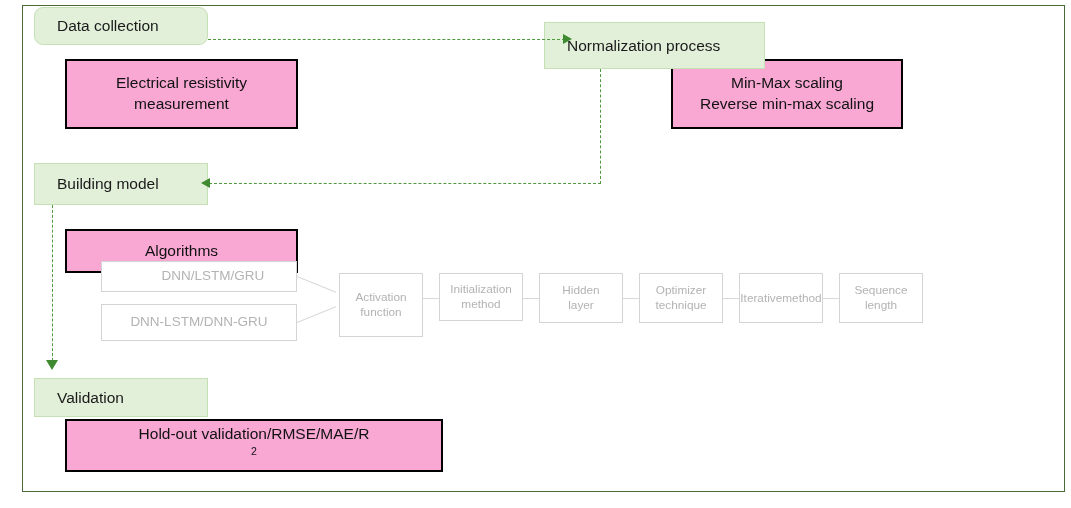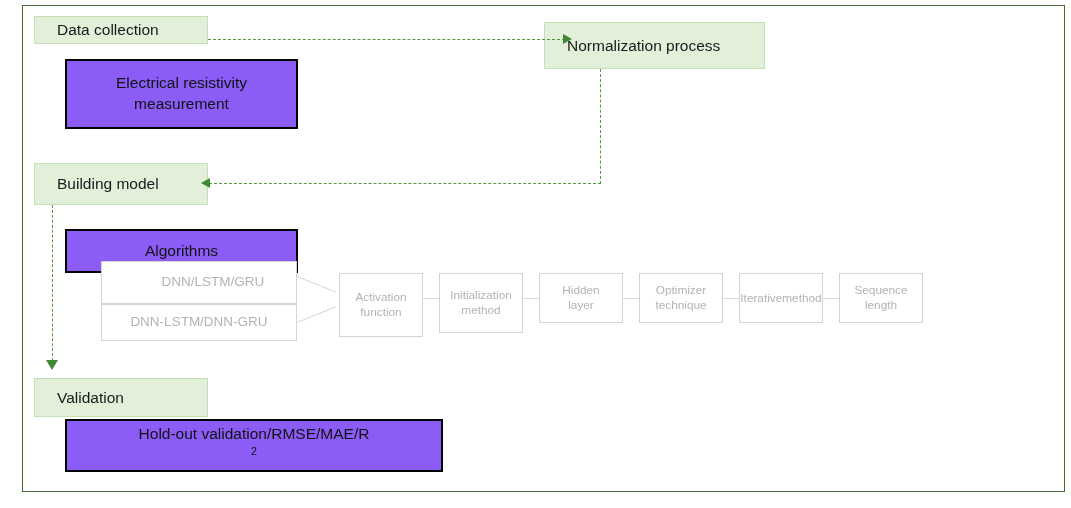--- a/index.html
+++ b/index.html
@@ -139,7 +139,7 @@
       <span>Electrical resistivity</span>
       <span>measurement</span>
     </div>
-    <div class="stage-header" style="left:11px; top:10px; width:174px; height:28px;">
+    <div class="stage-header" style="left:11px; top:1px; width:174px; height:38px;border-radius:9px;">
       <span>Data collection</span>
     </div>
 

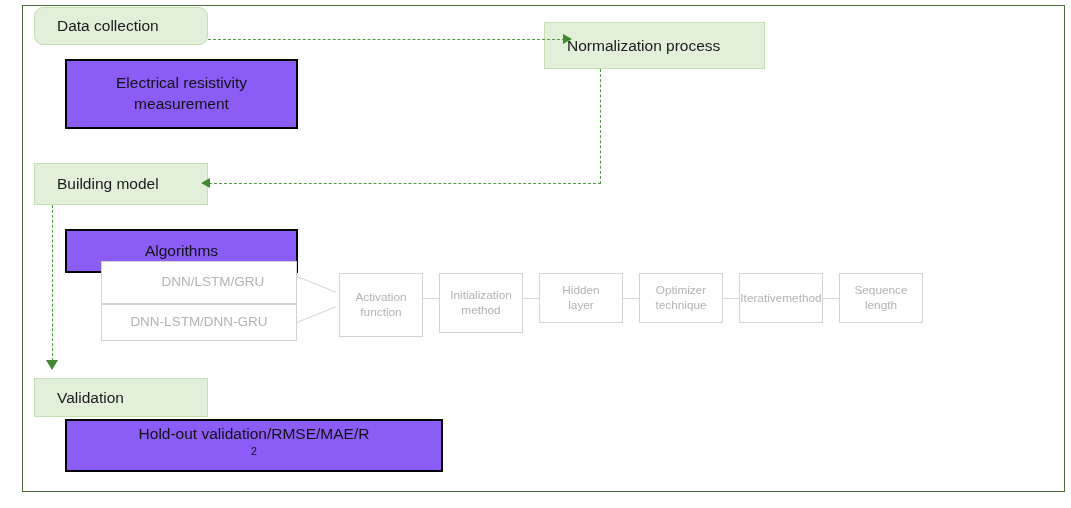--- a/index.html
+++ b/index.html
@@ -44,7 +44,7 @@
 
   .detail-box {
     position: absolute;
-    background: #8b5cf6;
+    background: #f9a8d4;
     border: 2.2px solid #000000;
     box-sizing: border-box;
     color: #111111;

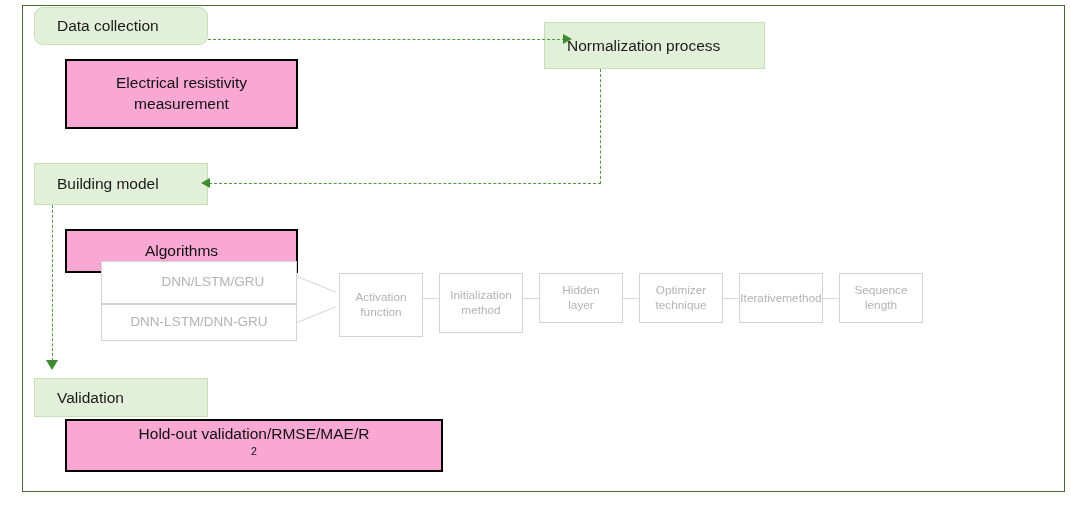--- a/index.html
+++ b/index.html
@@ -143,6 +143,10 @@
       <span>Data collection</span>
     </div>
 
+    <div class="detail-box" style="left:648px; top:53px; width:232px; height:70px;">
+      <span>Min-Max scaling</span>
+      <span>Reverse min-max scaling</span>
+    </div>
     <div class="stage-header" style="left:521px; top:16px; width:221px; height:47px;">
       <span>Normalization process</span>
     </div>

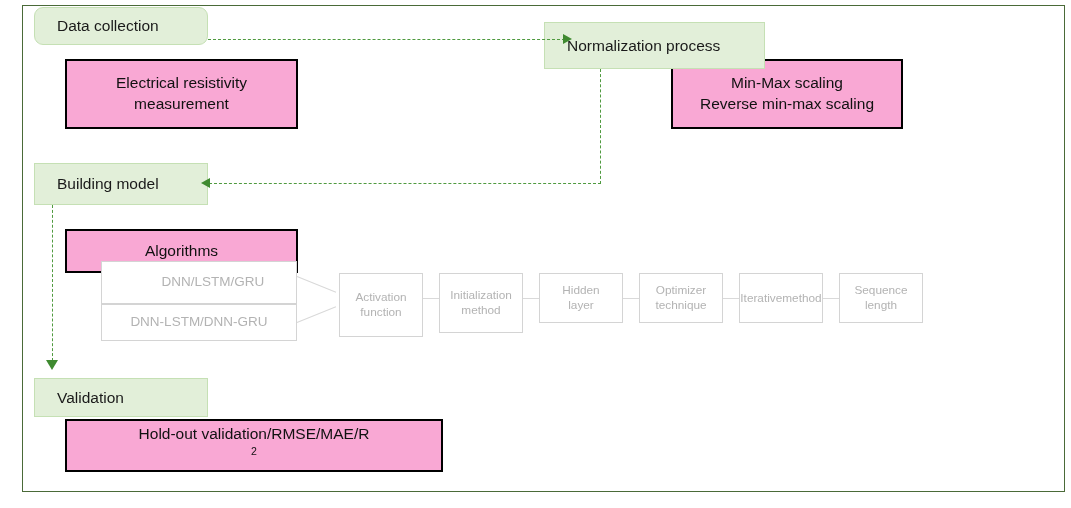--- a/index.html
+++ b/index.html
@@ -158,7 +158,7 @@
       <span>Building model</span>
     </div>
 
-    <div class="grey-box" style="left:78px; top:255px; width:196px; height:43px;padding-left:28px;">
+    <div class="grey-box" style="left:78px; top:255px; width:196px; height:31px;padding-left:28px;">
       <span>DNN/LSTM/GRU</span>
     </div>
     <div class="grey-box" style="left:78px; top:298px; width:196px; height:37px;">

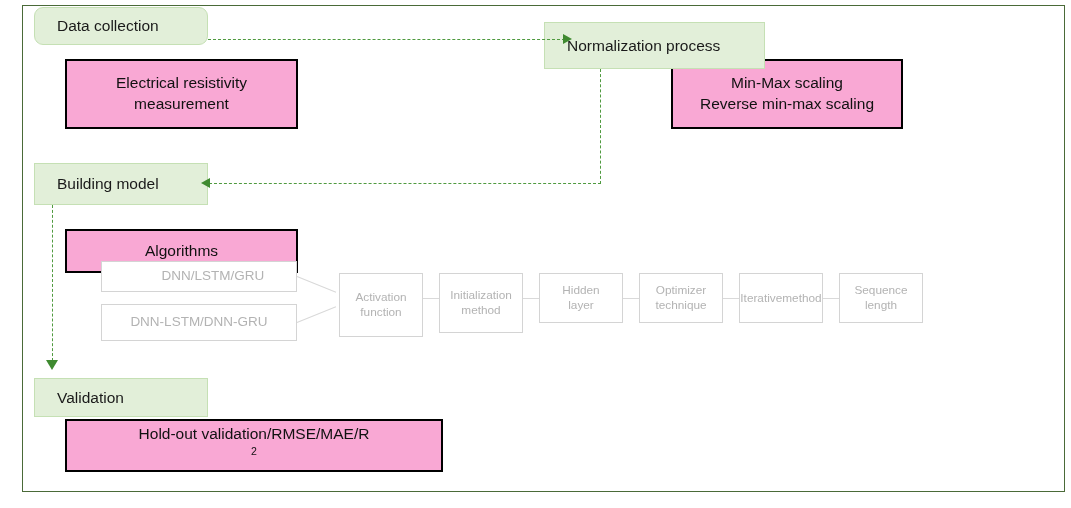--- a/index.html
+++ b/index.html
@@ -174,7 +174,7 @@
     </div>
     <div class="grey-link" style="left:400px; top:292px; width:16px; height:1.2px;"></div>
 
-    <div class="grey-box small" style="left:416px; top:267px; width:84px; height:60px; flex-direction:column;">
+    <div class="grey-box small" style="left:416px; top:267px; width:84px; height:48px; flex-direction:column;">
       <span>Initialization</span>
       <span>method</span>
     </div>

